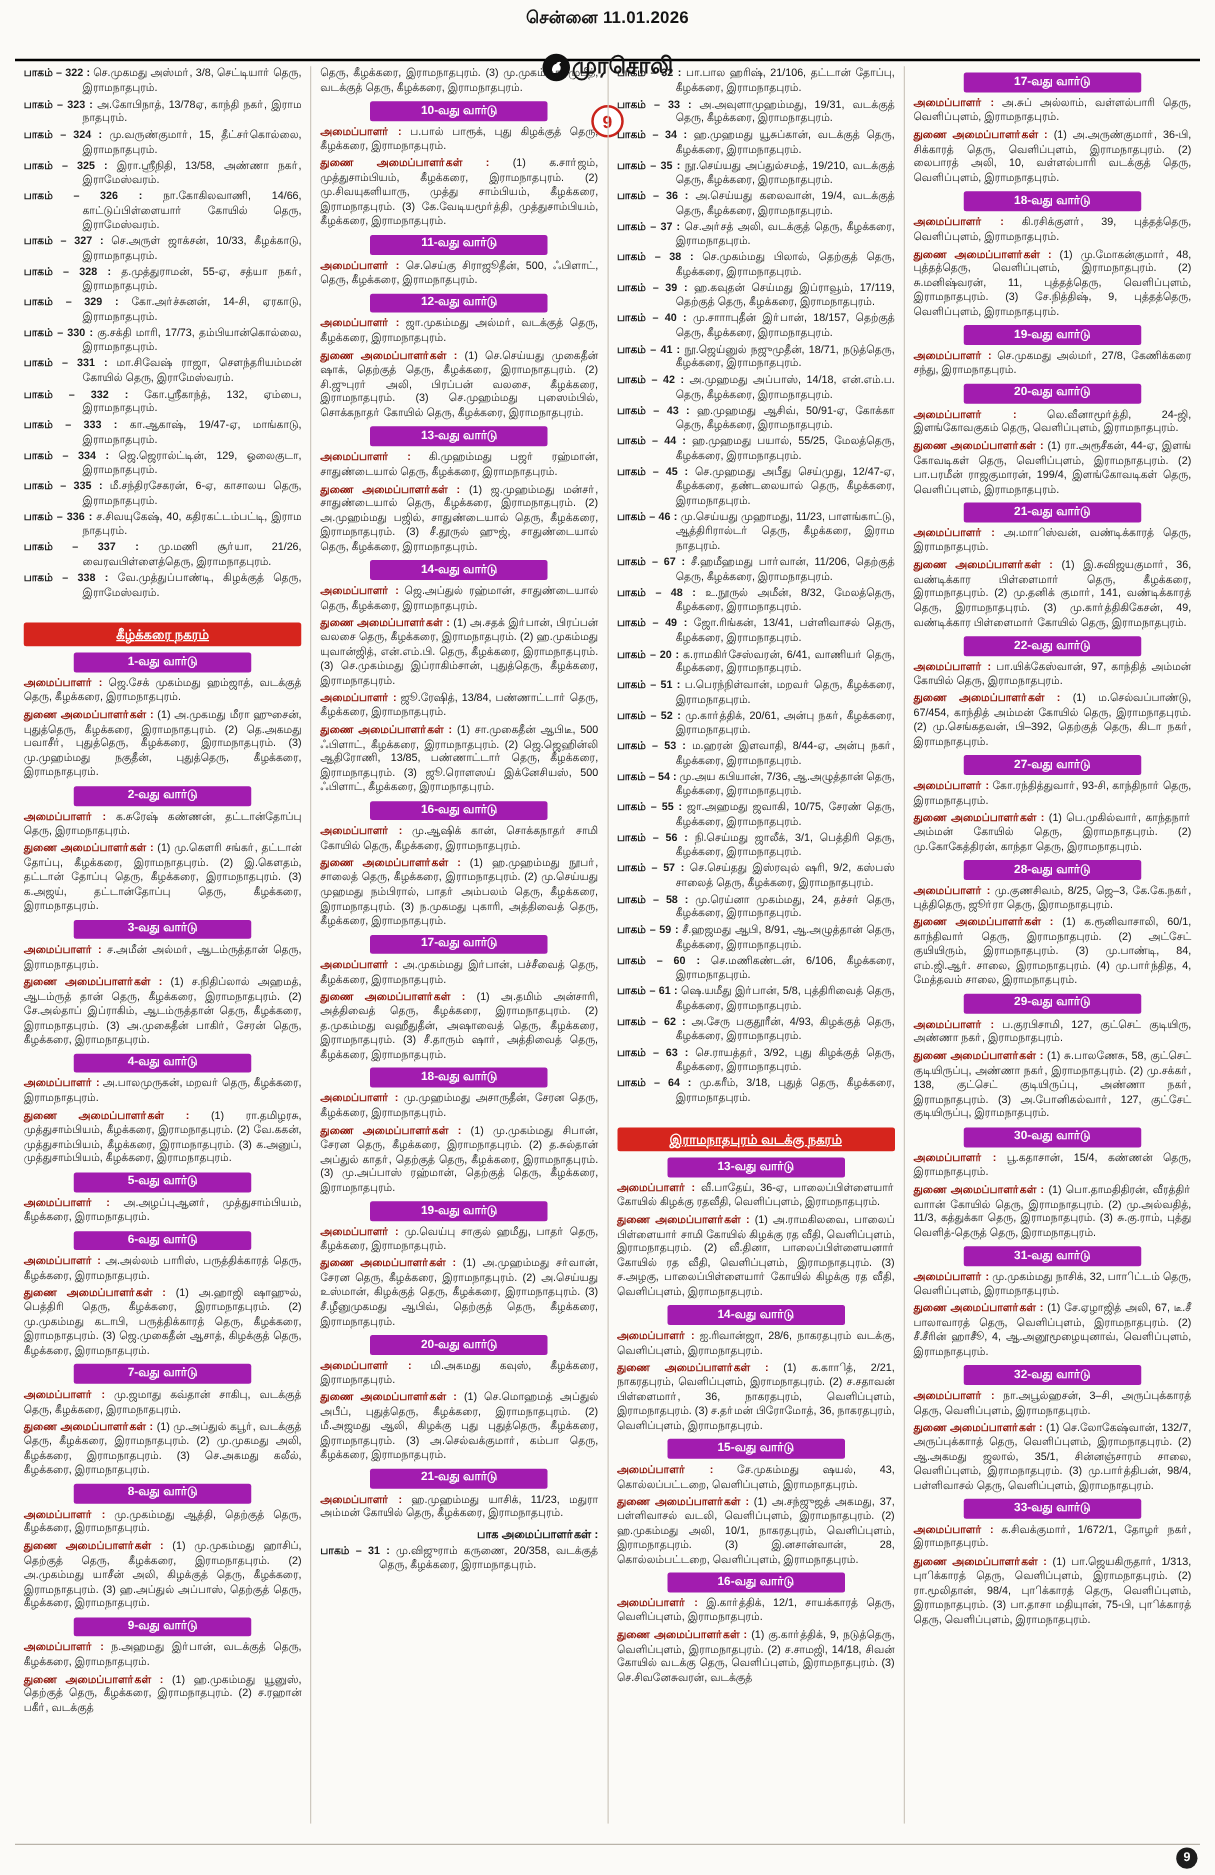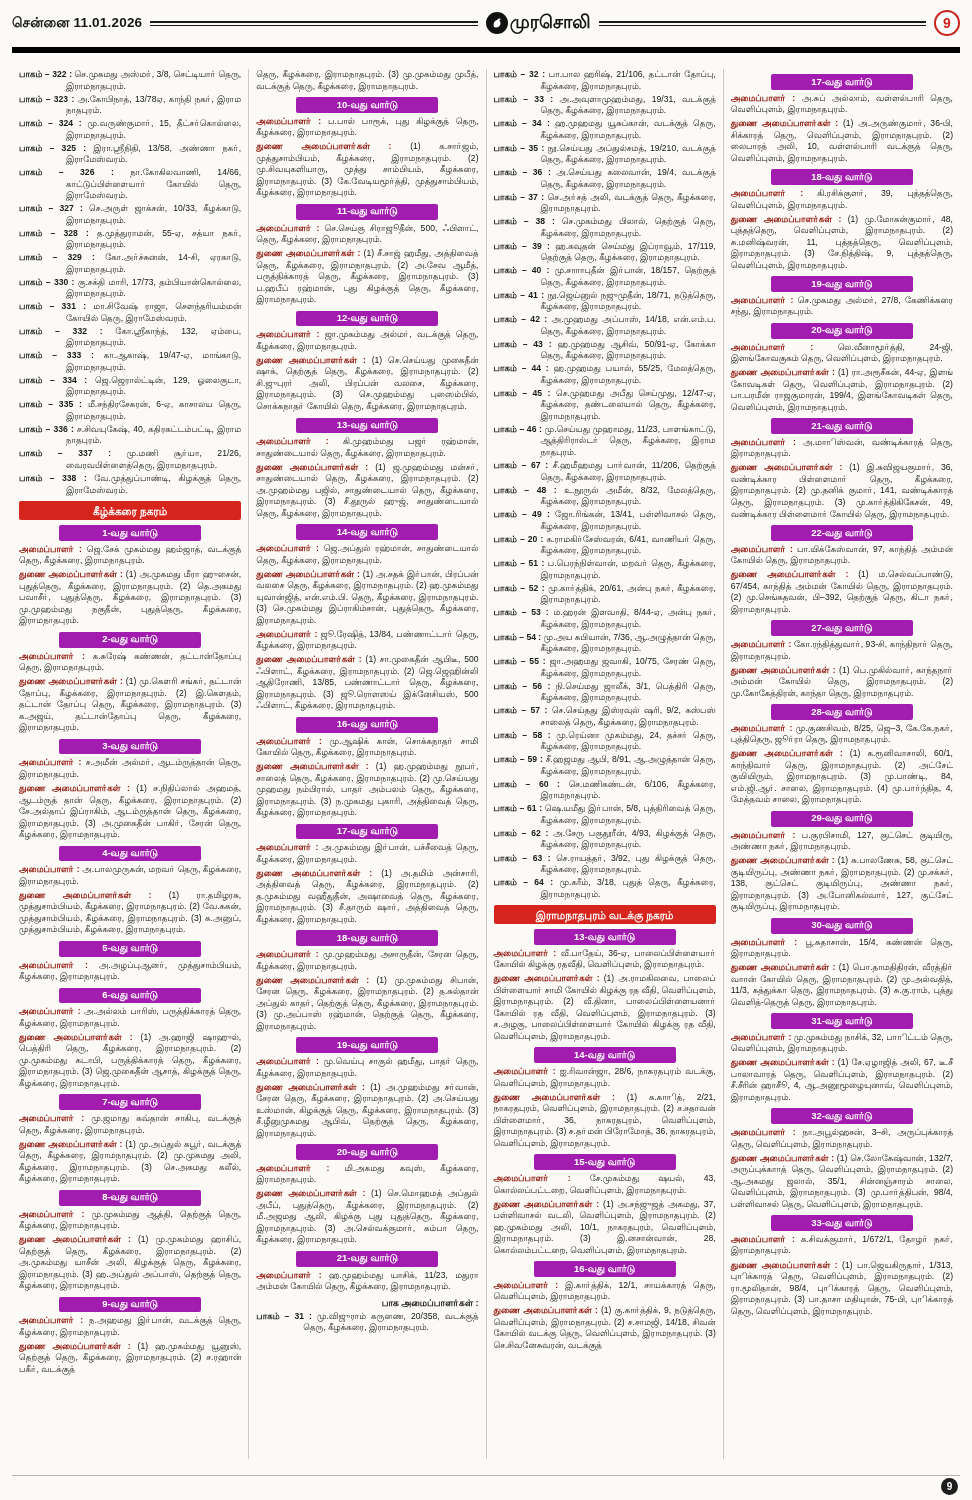--- a/index.html
+++ b/index.html
@@ -6,7 +6,7 @@
   html,body { width: 972px; }
   body { background:#e9e7e2; font-family:"Liberation Sans", sans-serif; color:#151515; }
   .page { width:972px; height:1500px; background:#fbfaf7; padding:6px 12px 4px 12px; position:relative; overflow:hidden; }
-  .header { display:flex; align-items:center; gap:8px; height:34px; }
+  .header { display:flex; align-items:center; gap:8px; height:34px;flex-direction:column; }
   .date { font-weight:bold; font-size:13.5px; white-space:nowrap; letter-spacing:0.2px; }
   .rule { flex:1; height:5px; border-top:2.5px solid #1c1c1c; border-bottom:1px solid #1c1c1c; }
   .masthead { display:flex; align-items:center; gap:2px; font-weight:bold; font-size:18px; white-space:nowrap; }

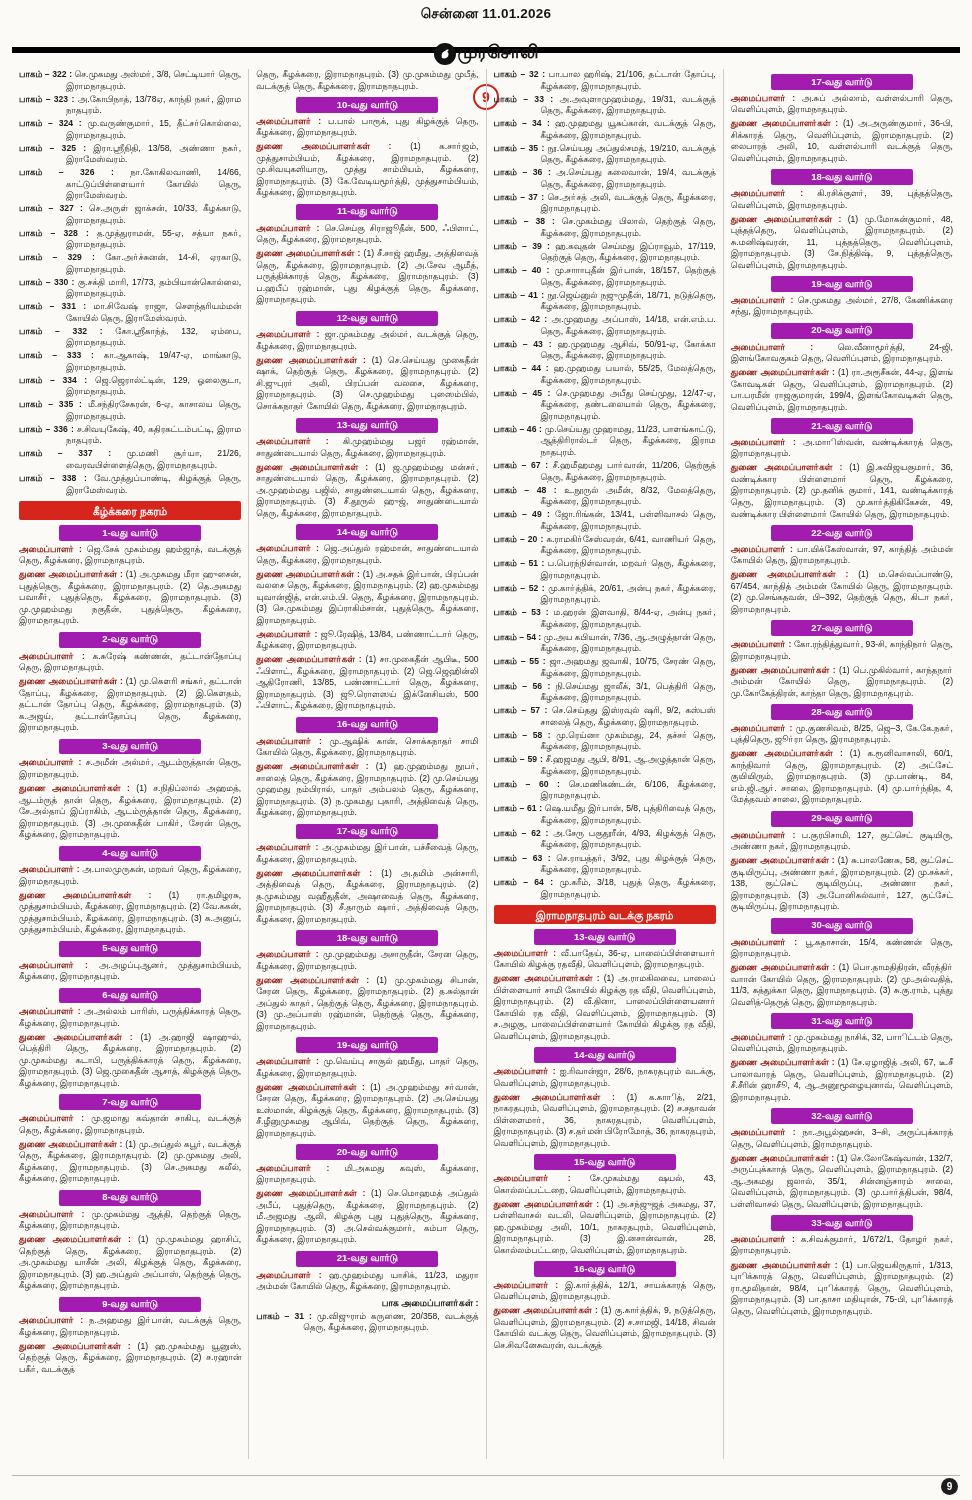--- a/index.html
+++ b/index.html
@@ -12,7 +12,7 @@
   .masthead { display:flex; align-items:center; gap:2px; font-weight:bold; font-size:18px; white-space:nowrap; }
   .logo-circle { width:22px; height:22px; border-radius:50%; background:#111; display:flex; align-items:center; justify-content:center; flex:0 0 auto; }
   .pagenum-top { width:26px; height:26px; border-radius:50%; border:2.5px solid #c9231b; color:#c9231b; font-weight:bold; display:flex; align-items:center; justify-content:center; font-size:14px; background:#fff; flex:0 0 auto; }
-  .columns { display:flex; height:1412px; overflow:hidden; margin-top:7px; border-top:6px solid #000000; padding-top:16px; }
+  .columns { display:flex; height:1412px; overflow:hidden; margin-top:7px; border-top:2px solid #000000; padding-top:4px; }
   .column { flex:1 1 0; padding:0 7px; border-right:1px solid #cfc9c0; overflow:hidden; font-size:8.6px; line-height:1.34; text-align:justify; }
   .column:last-child { border-right:none; }
   .part { padding-left:47px; text-indent:-47px; margin-bottom:1.5px; }

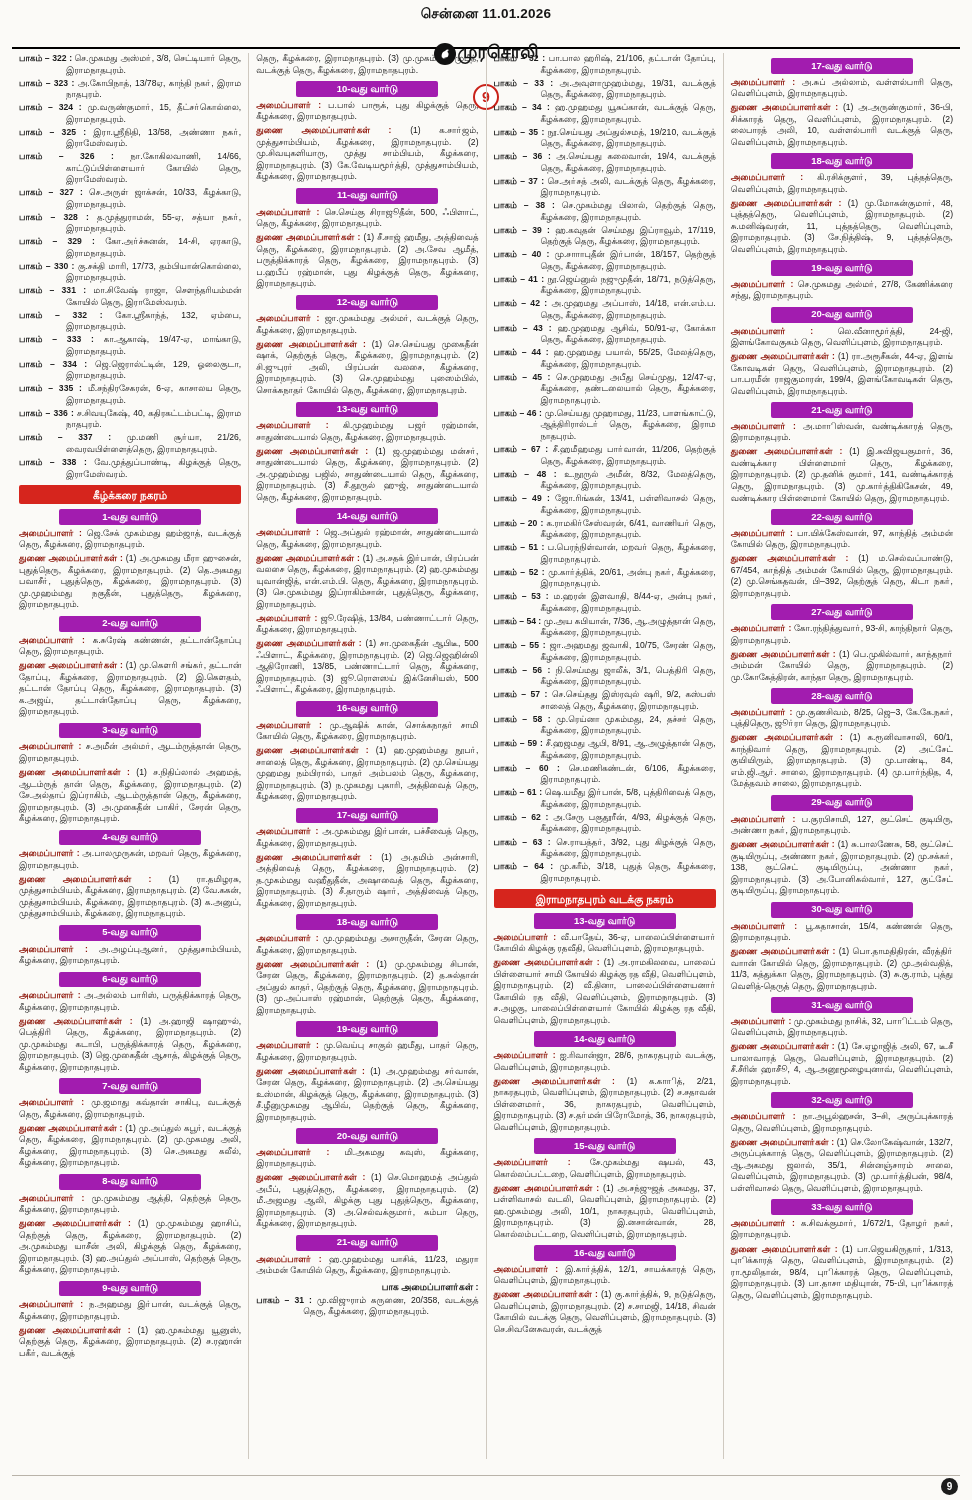--- a/index.html
+++ b/index.html
@@ -98,7 +98,6 @@
         <p class="para"><b class="maroon">துணை அமைப்பாளா்கள் : </b>(1) க.சாா்ஜம், முத்துசாம்பியம், கீழக்கரை, இராமநாதபுரம். (2) மு.சிவயுகளியாரு, முத்து சாம்பியம், கீழக்கரை, இராமநாதபுரம். (3) கே.வேடியமூா்த்தி, முத்துசாம்பியம், கீழக்கரை, இராமநாதபுரம்.</p>
         <div class="ward-header">11-வது வார்டு</div>
         <p class="para"><b class="maroon">அமைப்பாளா் : </b>செ.செய்கு சிராஜூதீன், 500, ஃபிளாட், தெரு, கீழக்கரை, இராமநாதபுரம்.</p>
-        <p class="para"><b class="maroon">துணை அமைப்பாளா்கள் : </b>(1) சீ.சாஜ் ஹமீது, அத்திவைத் தெரு, கீழக்கரை, இராமநாதபுரம். (2) அ.சேவ ஆமீத், பருத்திக்காரத் தெரு, கீழக்கரை, இராமநாதபுரம். (3) ப.ஹபீப் ரஹ்மான், புது கிழக்குத் தெரு, கீழக்கரை, இராமநாதபுரம்.</p>
         <div class="ward-header">12-வது வார்டு</div>
         <p class="para"><b class="maroon">அமைப்பாளா் : </b>ஜா.முகம்மது அல்மா், வடக்குத் தெரு, கீழக்கரை, இராமநாதபுரம்.</p>
         <p class="para"><b class="maroon">துணை அமைப்பாளா்கள் : </b>(1) செ.செய்யது முகைதீன் ஷாக், தெற்குத் தெரு, கீழக்கரை, இராமநாதபுரம். (2) சி.ஜுபுரா் அலி, பிரப்பன் வலசை, கீழக்கரை, இராமநாதபுரம். (3) செ.முஹம்மது புஸைம்பில், சொக்கநாதா் கோயில் தெரு, கீழக்கரை, இராமநாதபுரம்.</p>

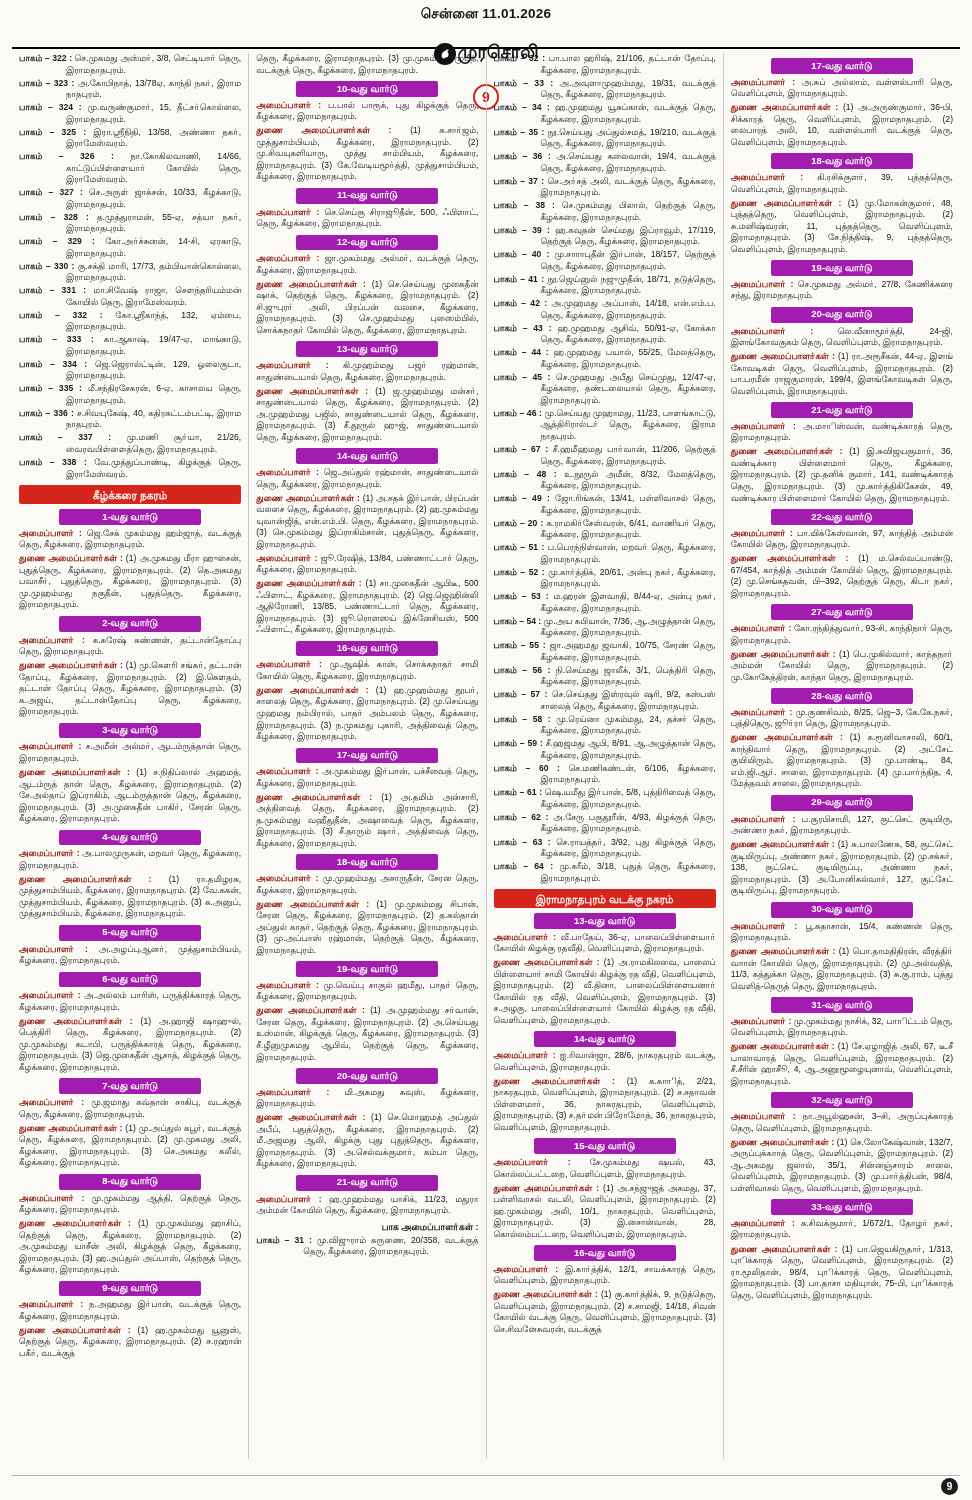--- a/index.html
+++ b/index.html
@@ -17,7 +17,7 @@
   .column:last-child { border-right:none; }
   .part { padding-left:47px; text-indent:-47px; margin-bottom:1.5px; }
   .part b { font-weight:bold; color:#1a1a1a; }
-  .section-header { background:#d6251d; color:#fff; text-align:center; font-weight:bold; font-size:10.5px; padding:2.5px 0; margin:5px 0 4px; border-radius:2px; }
+  .section-header { background:#d6251d; color:#fff; text-align:center; font-weight:bold; font-size:10.5px; padding:2.5px 0; margin:18px 0 4px; border-radius:2px;text-decoration:underline; }
   .ward-header { background:#a21caf; color:#fff; text-align:center; font-weight:bold; font-size:9.5px; padding:1.5px 8px; margin:5px auto 3px; width:64%; border-radius:2px; }
   .para { margin-bottom:2.5px; }
   .para b.maroon { color:#8d1408; font-weight:bold; }

